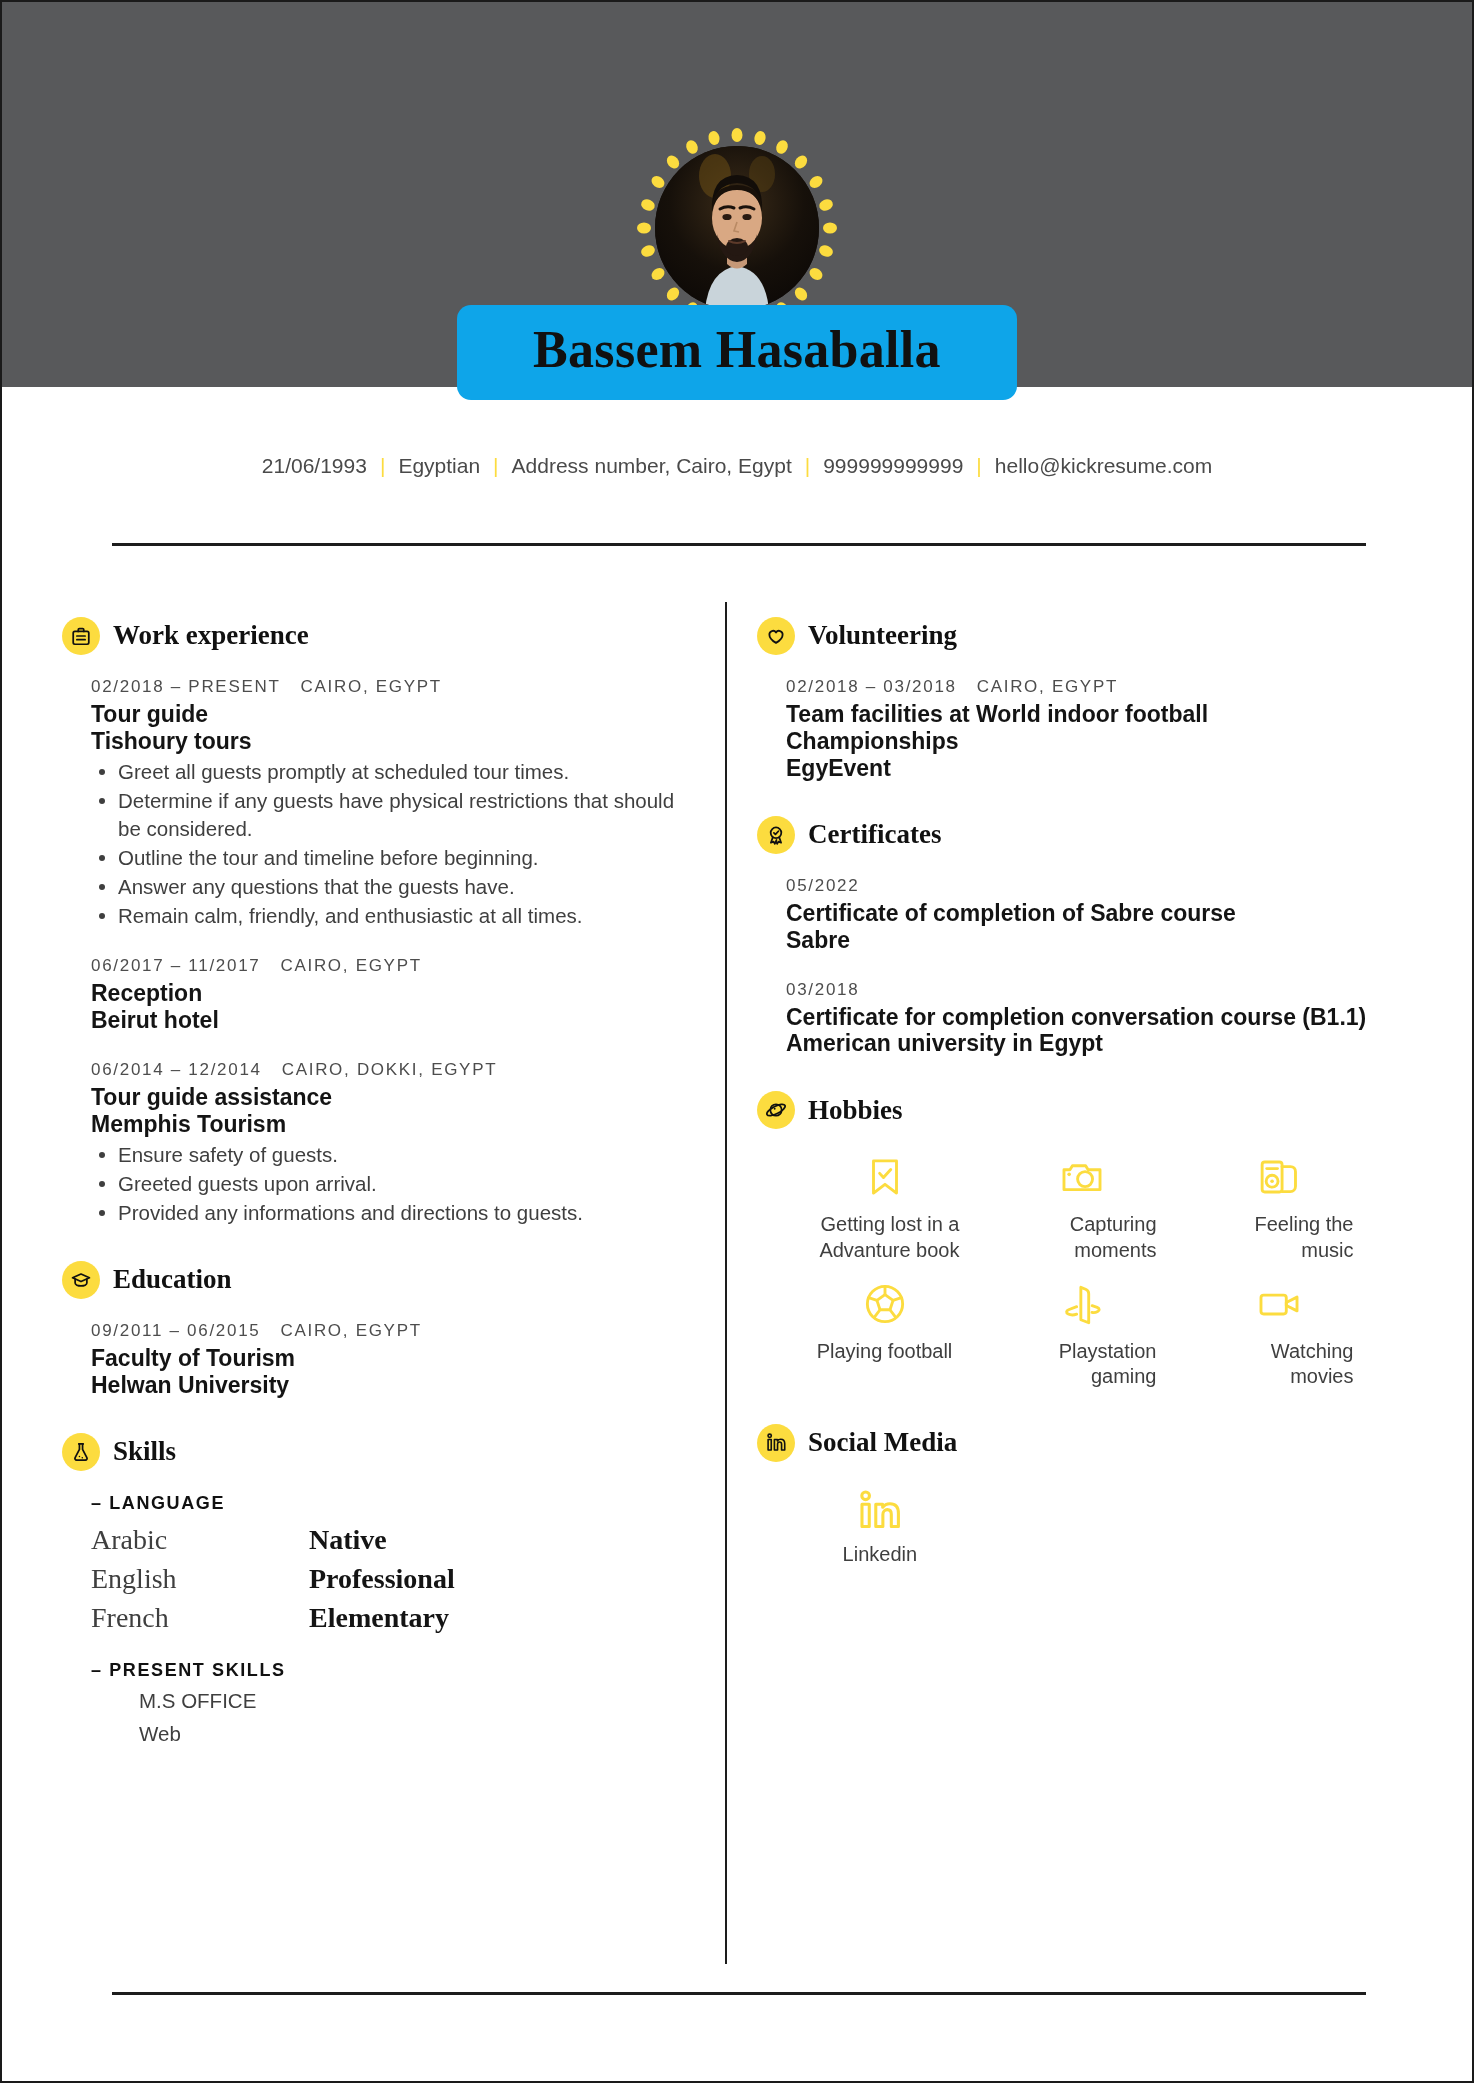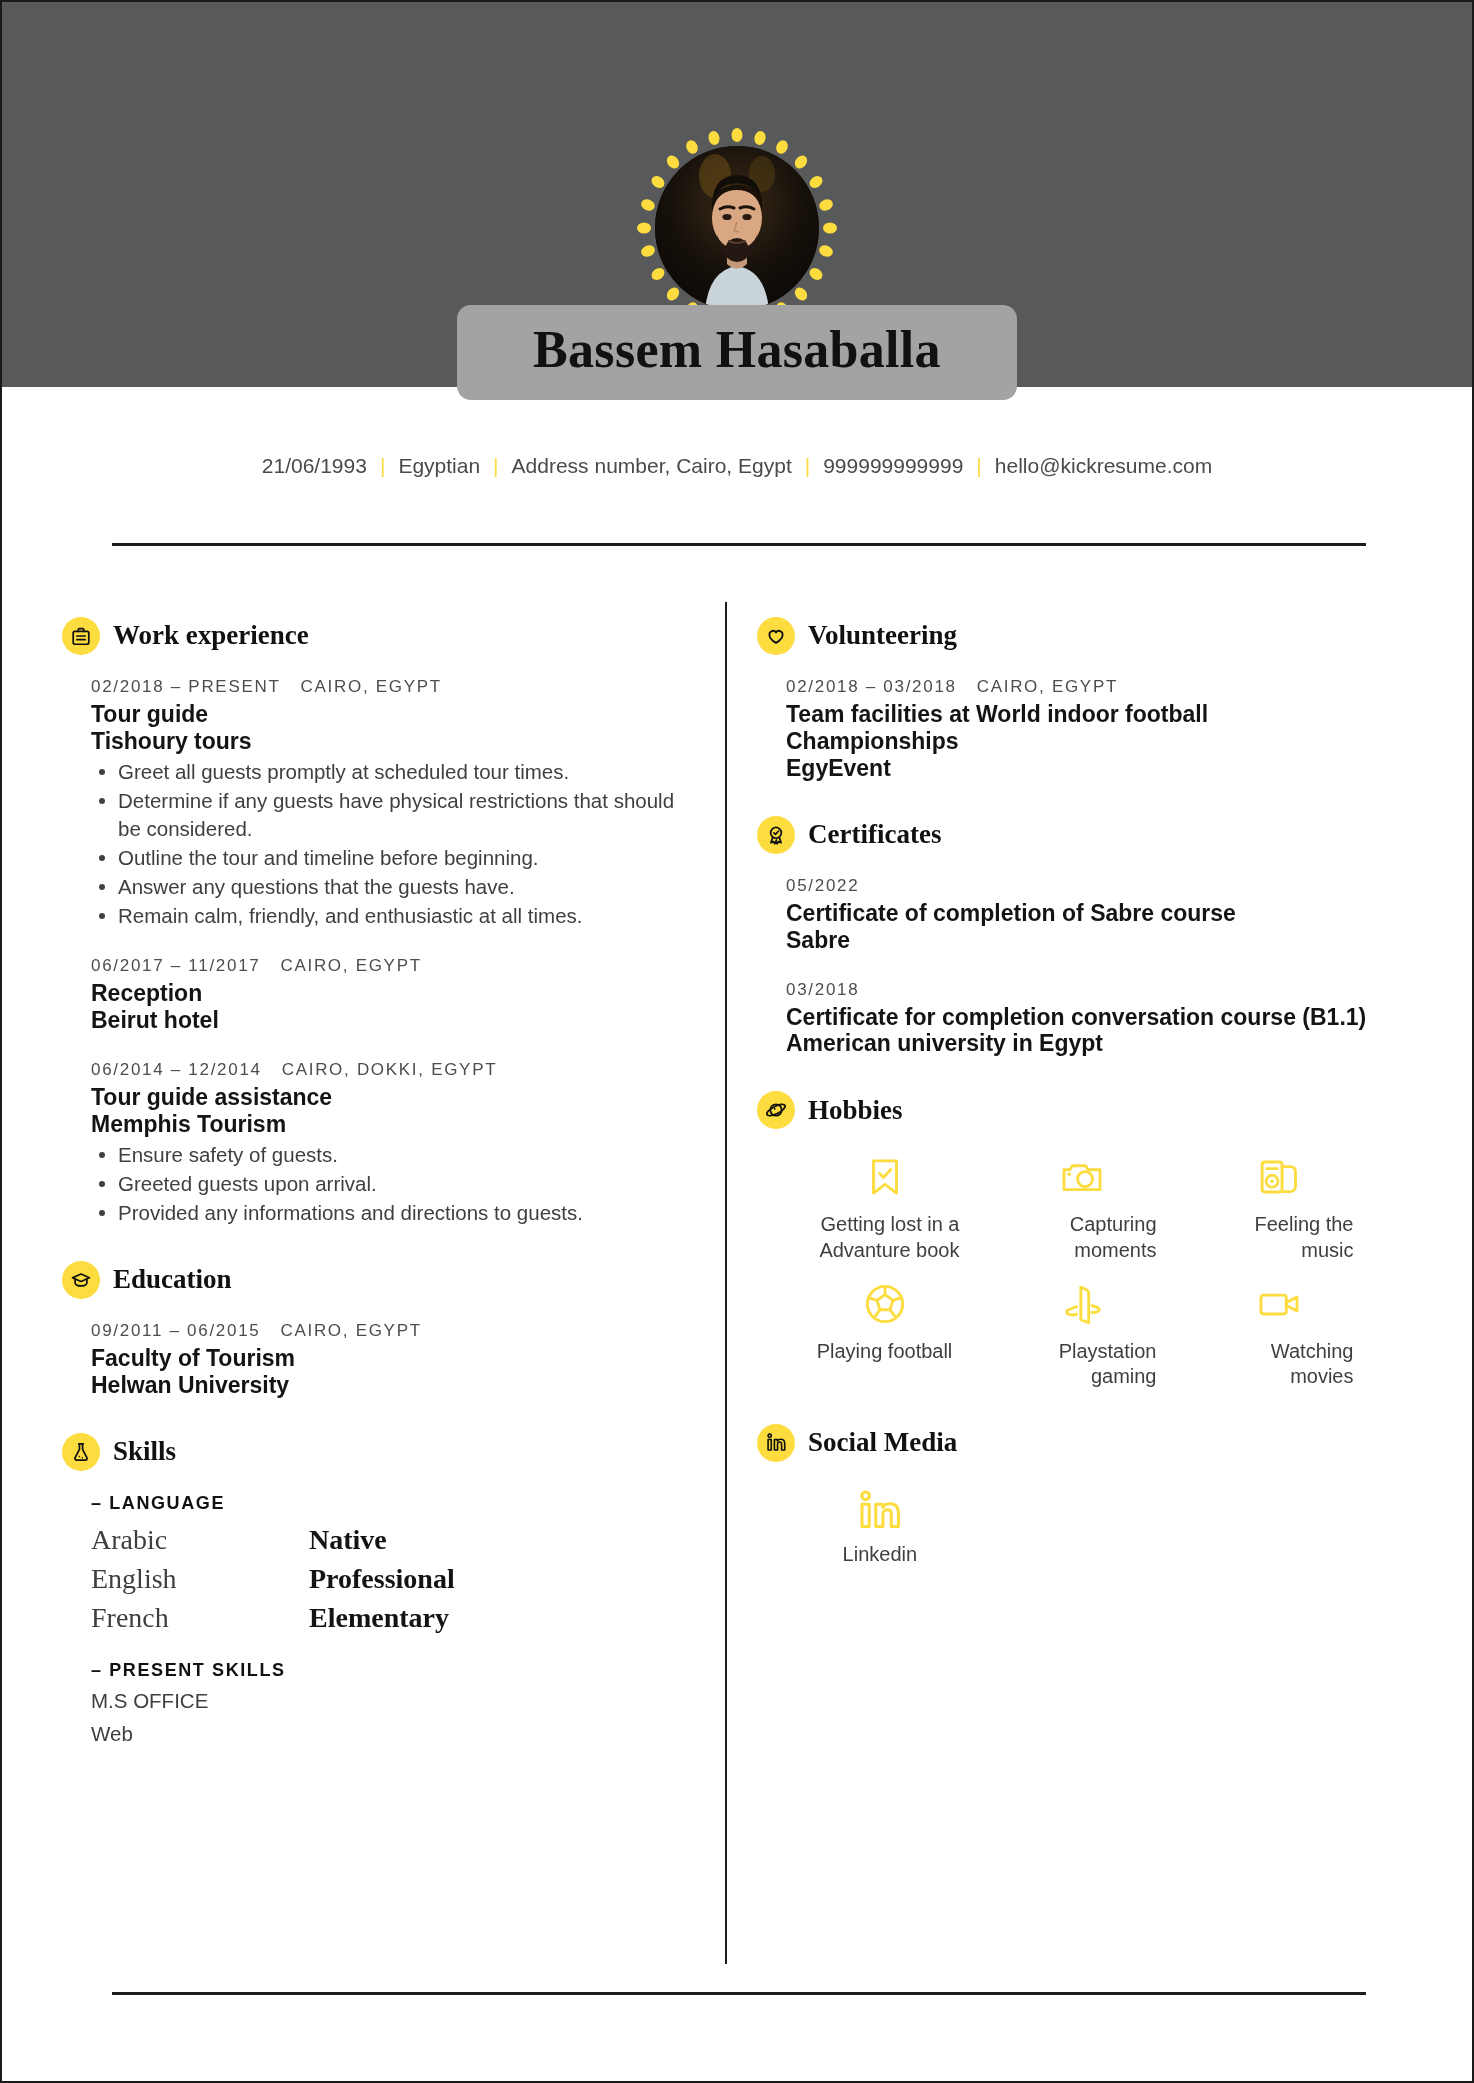--- a/index.html
+++ b/index.html
@@ -42,7 +42,7 @@
   .name-plate {
     position:absolute; left:50%; top:303px;
     transform:translateX(-50%);
-    background:#a3a3a3;
+    background:#0ea5e9;
     border-radius:14px;
     padding:19px 56px 24px 56px;
     min-width:560px;

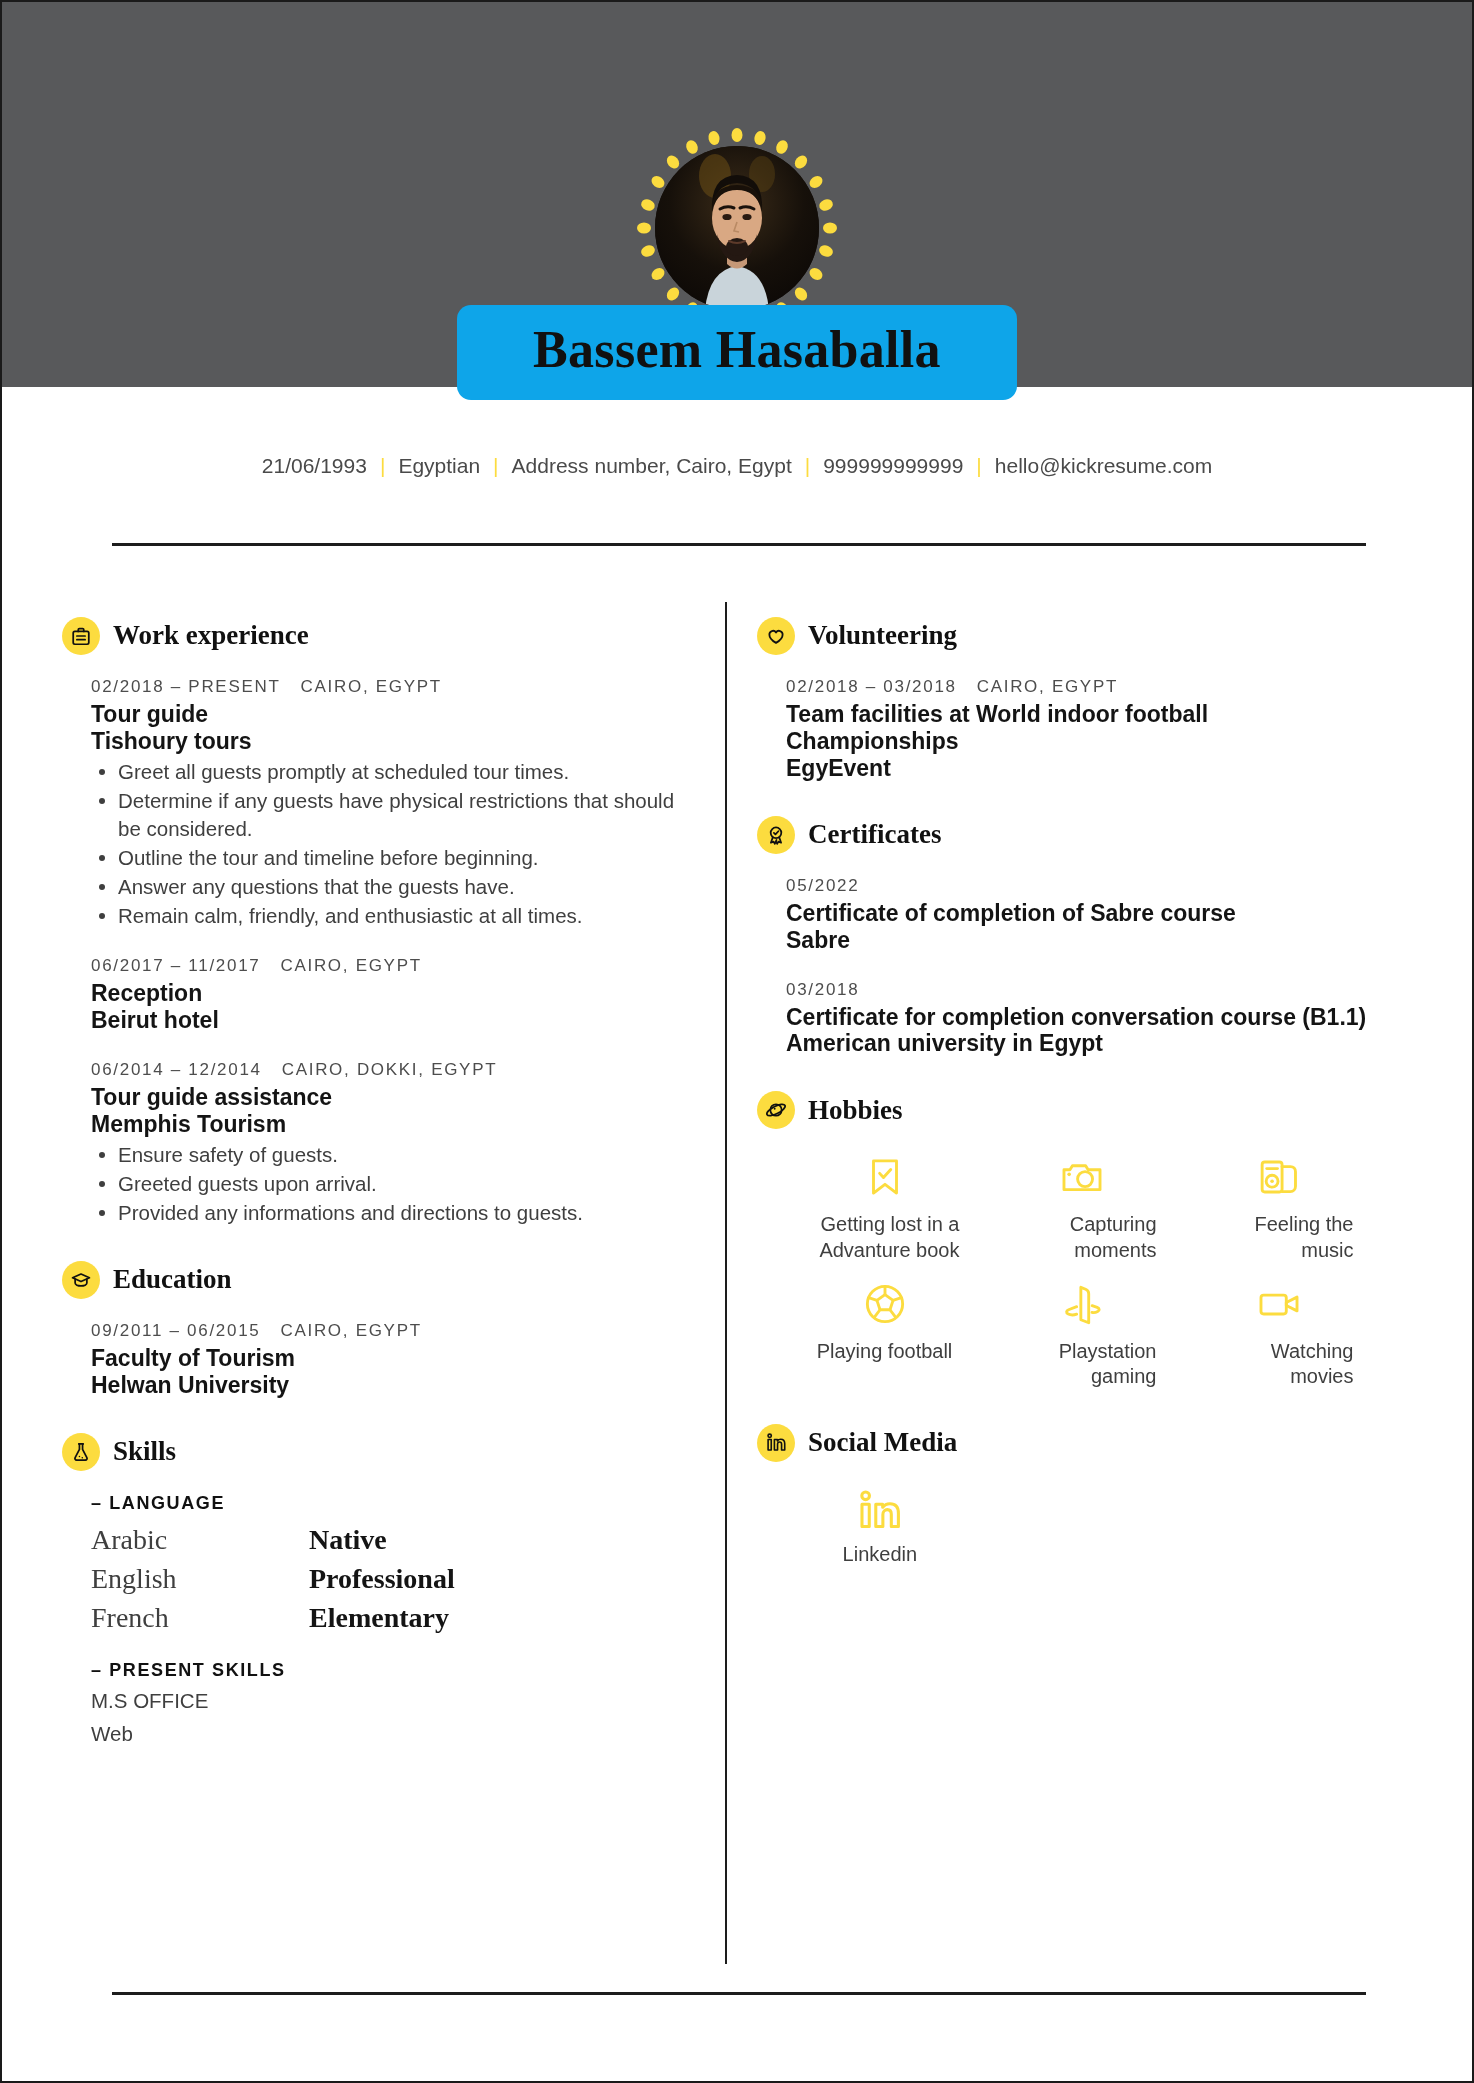--- a/index.html
+++ b/index.html
@@ -176,6 +176,7 @@
     display:flex; align-items:center;
     line-height:1.4;
     margin-bottom:5px;
+    margin-left:48px;
   }
   .bar-name { width:218px; font-size:20.5px; color:#3f3f3f; }
   .bar-track { width:220px; height:14px; background:#ffffff; }

